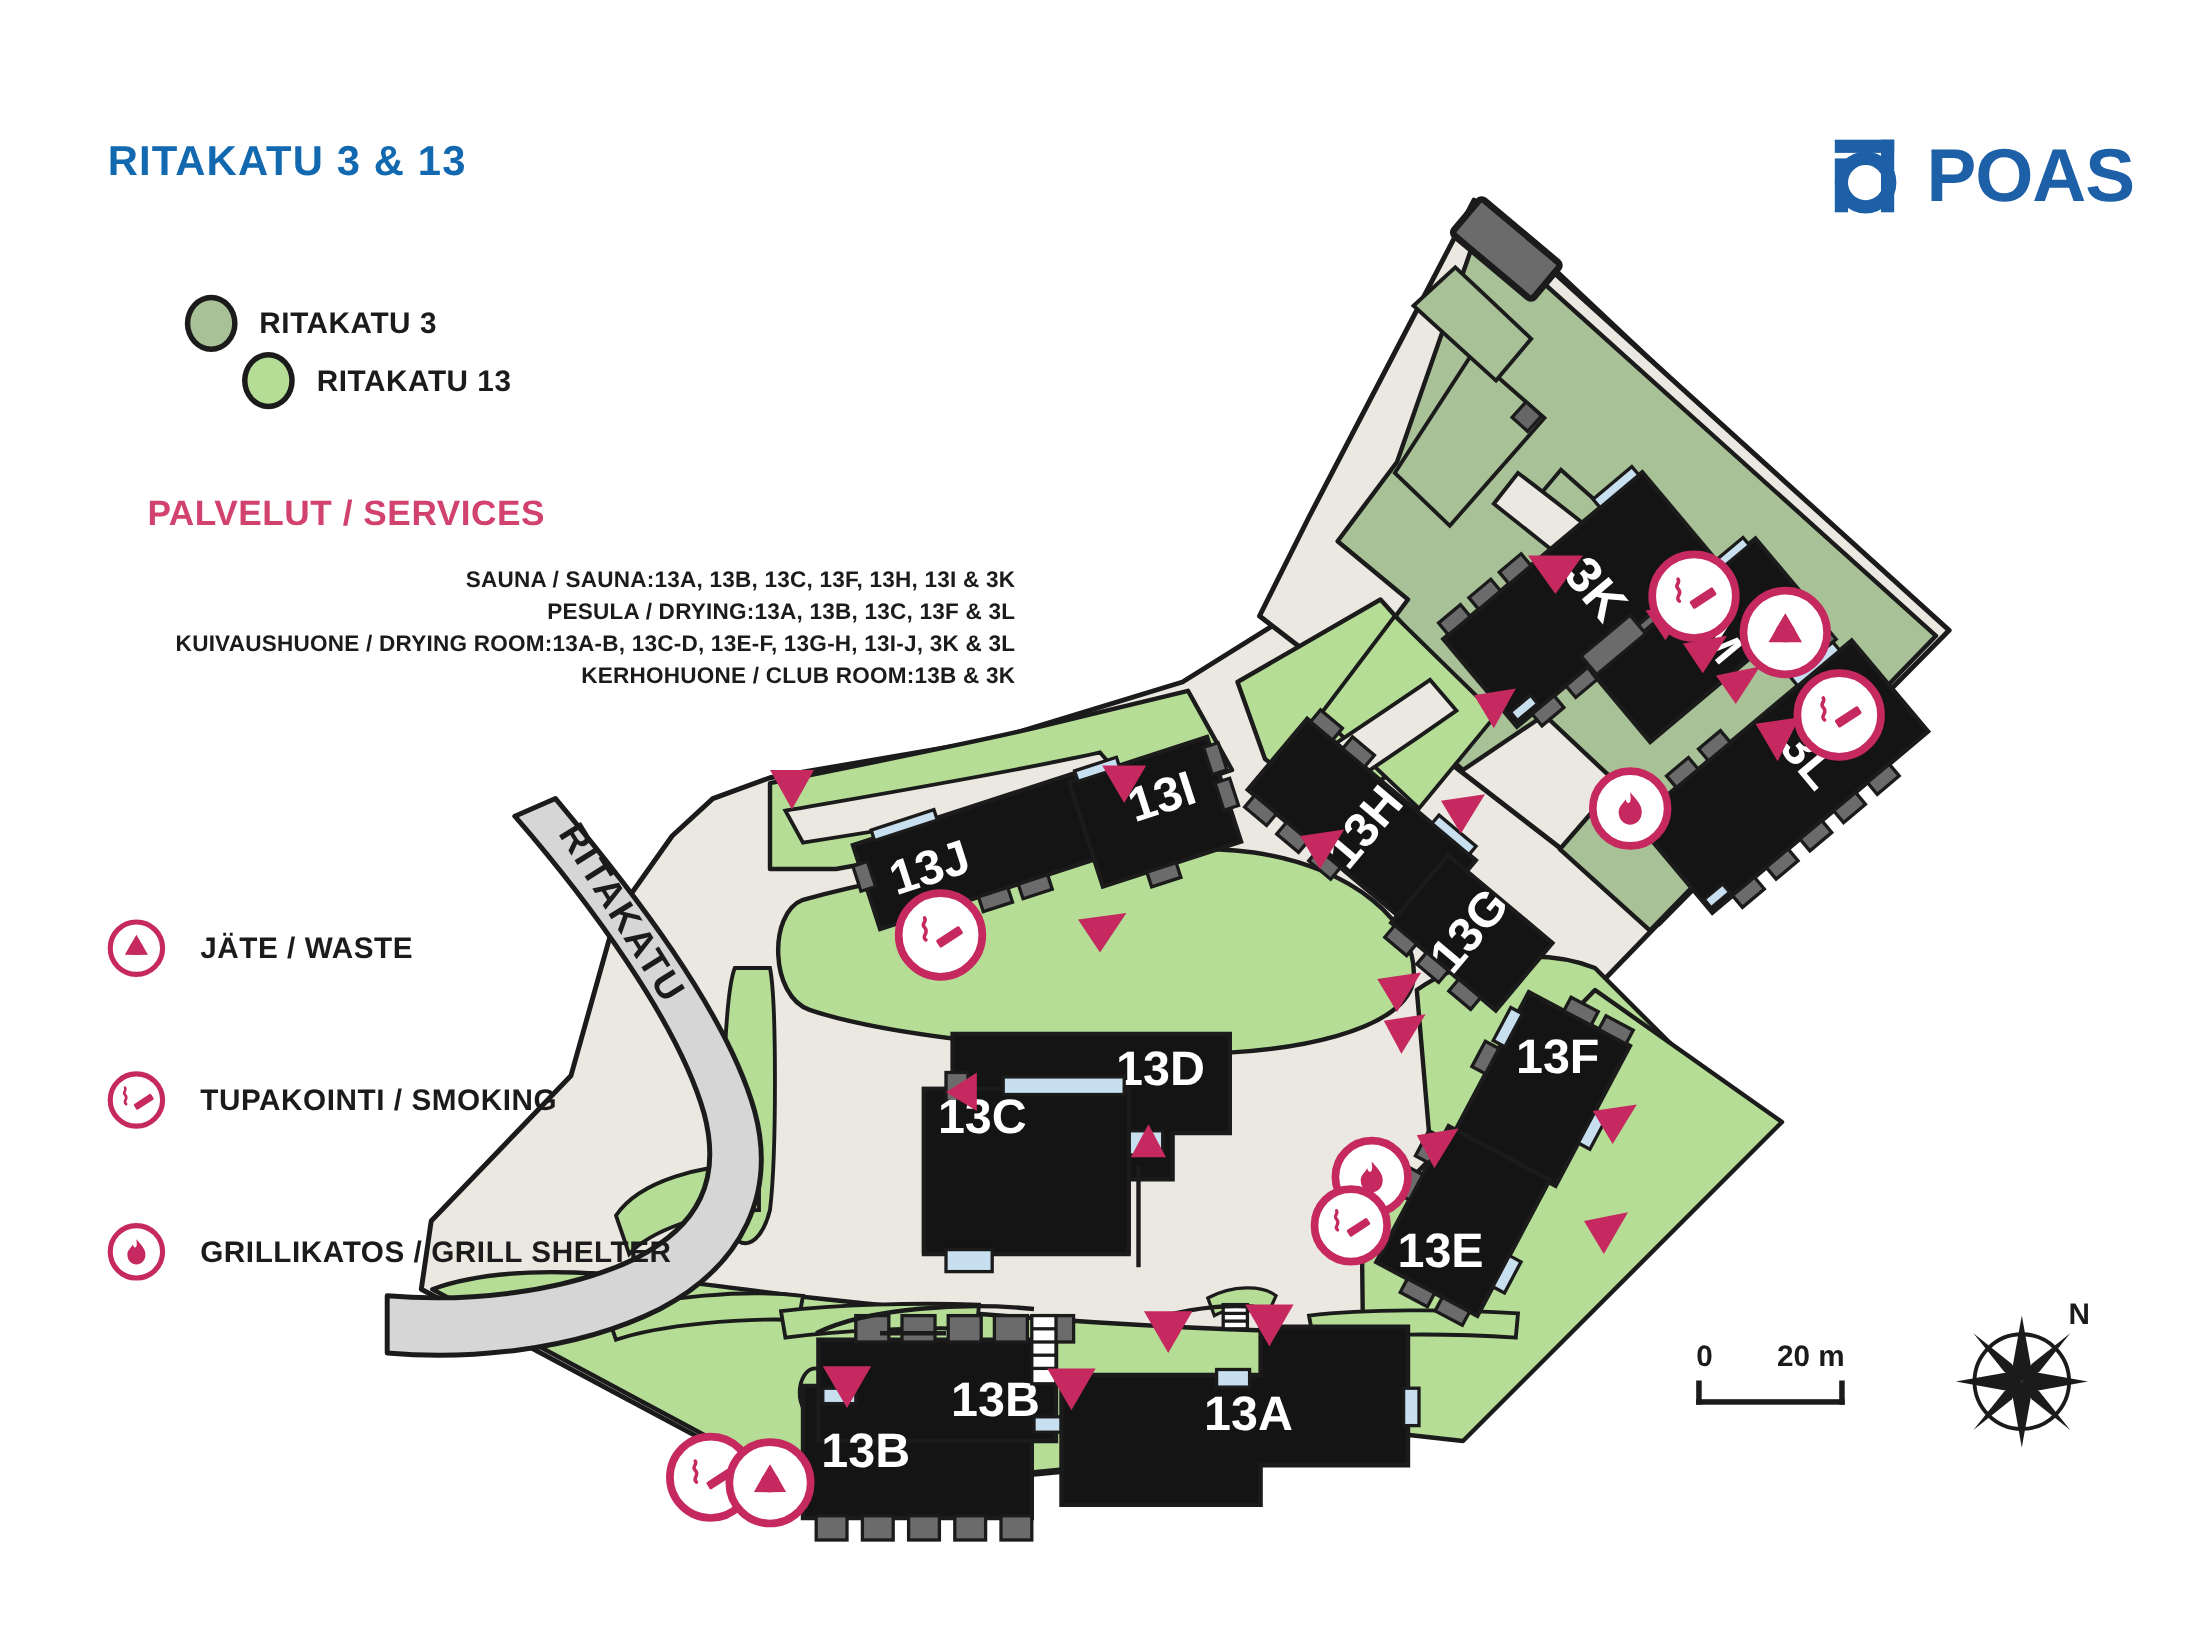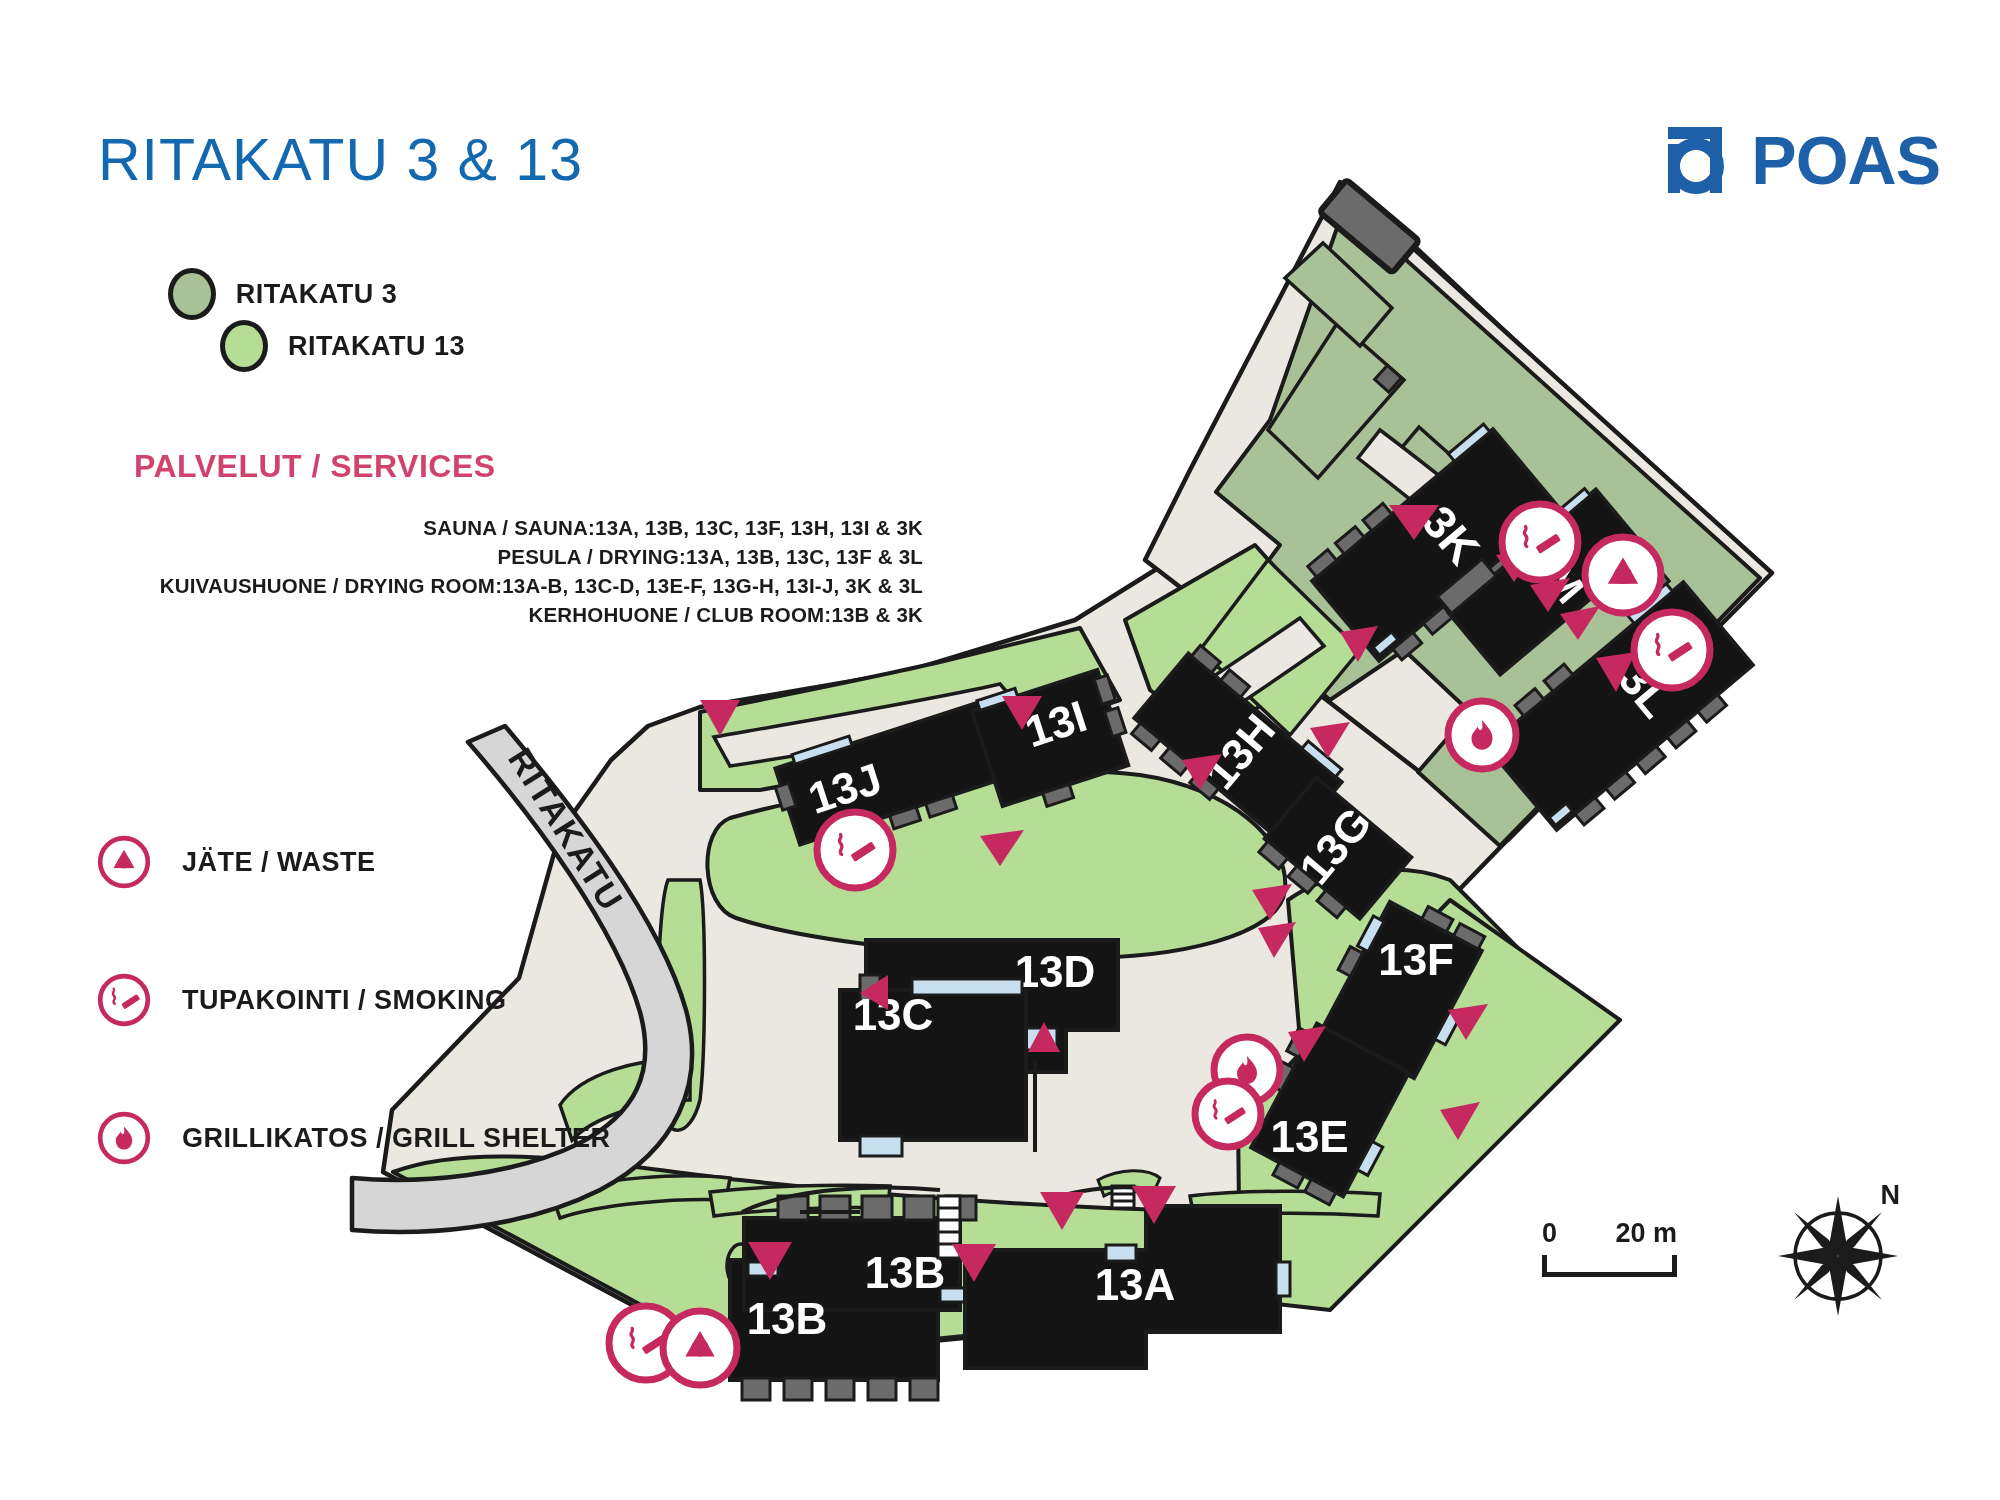--- a/index.html
+++ b/index.html
@@ -14,7 +14,7 @@
   
   #map-title{
     position:absolute;left:98px;top:126px;
-    font-size:59px;font-weight:normal;letter-spacing:1px;
+    font-size:38px;font-weight:bold;letter-spacing:1px;
     color:#1269b0;white-space:nowrap;
   }
 

